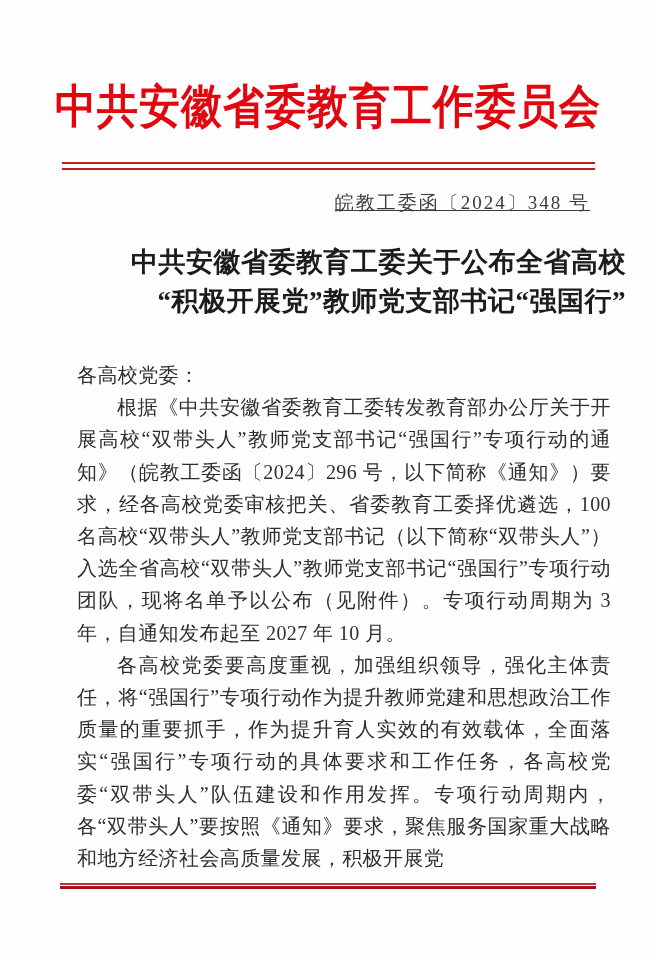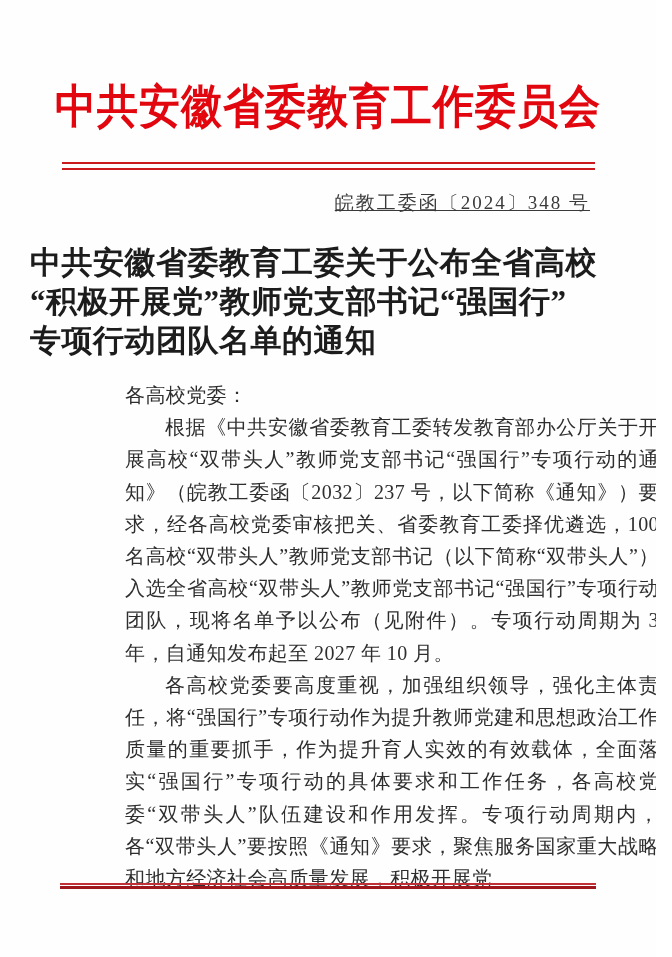--- a/index.html
+++ b/index.html
@@ -58,8 +58,8 @@
     top: 243px;
     left: 30px;
     right: 30px;
-    text-align: left;
-    font-size: 31px;
+    text-align: right;
+    font-size: 27px;
     line-height: 39px;
     font-weight: bold;
     color: #1c1c1c;

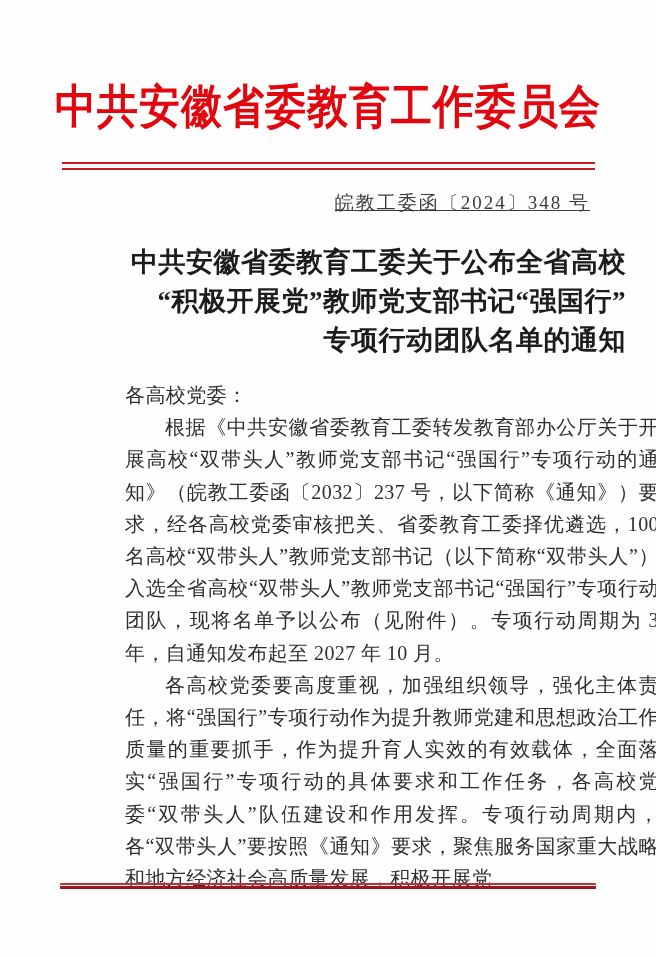--- a/index.html
+++ b/index.html
@@ -108,7 +108,6 @@
   <div class="doc-title">
     <div>中共安徽省委教育工委关于公布全省高校</div>
     <div>“积极开展党”教师党支部书记“强国行”</div>
-    <div>专项行动团队名单的通知</div>
   </div>
 
   <div class="body-text">

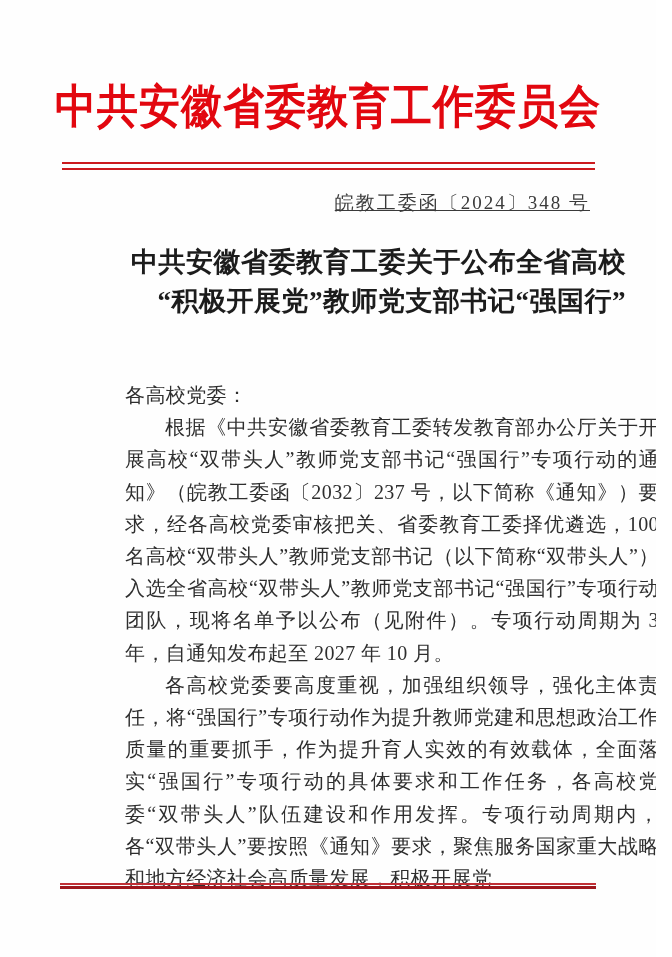--- a/index.html
+++ b/index.html
@@ -67,7 +67,7 @@
   }
   .body-text {
     position: absolute;
-    top: 379px;
+    top: 359px;
     left: 77px;
     width: 534px;
     font-size: 20px;
@@ -75,7 +75,6 @@
     color: #2e2e2e;
     text-align: justify;
     letter-spacing: 0.4px;
-    margin-left: 48px;
   }
   .body-text p {
     margin: 0;

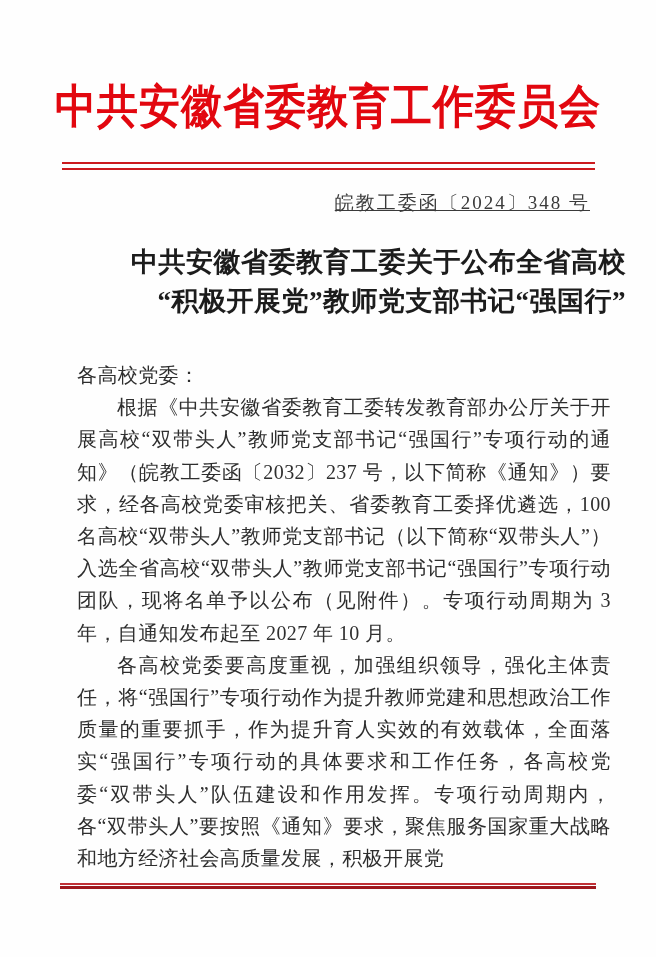--- a/index.html
+++ b/index.html
@@ -111,7 +111,7 @@
 
   <div class="body-text">
     <p class="salutation">各高校党委：</p>
-    <p>根据《中共安徽省委教育工委转发教育部办公厅关于开展高校“双带头人”教师党支部书记“强国行”专项行动的通知》（皖教工委函〔2032〕237 号，以下简称《通知》）要求，经各高校党委审核把关、省委教育工委择优遴选，100 名高校“双带头人”教师党支部书记（以下简称“双带头人”）入选全省高校“双带头人”教师党支部书记“强国行”专项行动团队，现将名单予以公布（见附件）。专项行动周期为 3 年，自通知发布起至 2027 年 10 月。</p>
+    <p>根据《中共安徽省委教育工委转发教育部办公厅关于开展高校“双带头人”教师党支部书记“强国行”专项行动的通知》（皖教工委函〔2024〕296 号，以下简称《通知》）要求，经各高校党委审核把关、省委教育工委择优遴选，100 名高校“双带头人”教师党支部书记（以下简称“双带头人”）入选全省高校“双带头人”教师党支部书记“强国行”专项行动团队，现将名单予以公布（见附件）。专项行动周期为 3 年，自通知发布起至 2027 年 10 月。</p>
     <p>各高校党委要高度重视，加强组织领导，强化主体责任，将“强国行”专项行动作为提升教师党建和思想政治工作质量的重要抓手，作为提升育人实效的有效载体，全面落实“强国行”专项行动的具体要求和工作任务，各高校党委“双带头人”队伍建设和作用发挥。专项行动周期内，各“双带头人”要按照《通知》要求，聚焦服务国家重大战略和地方经济社会高质量发展，积极开展党</p>
   </div>
 

